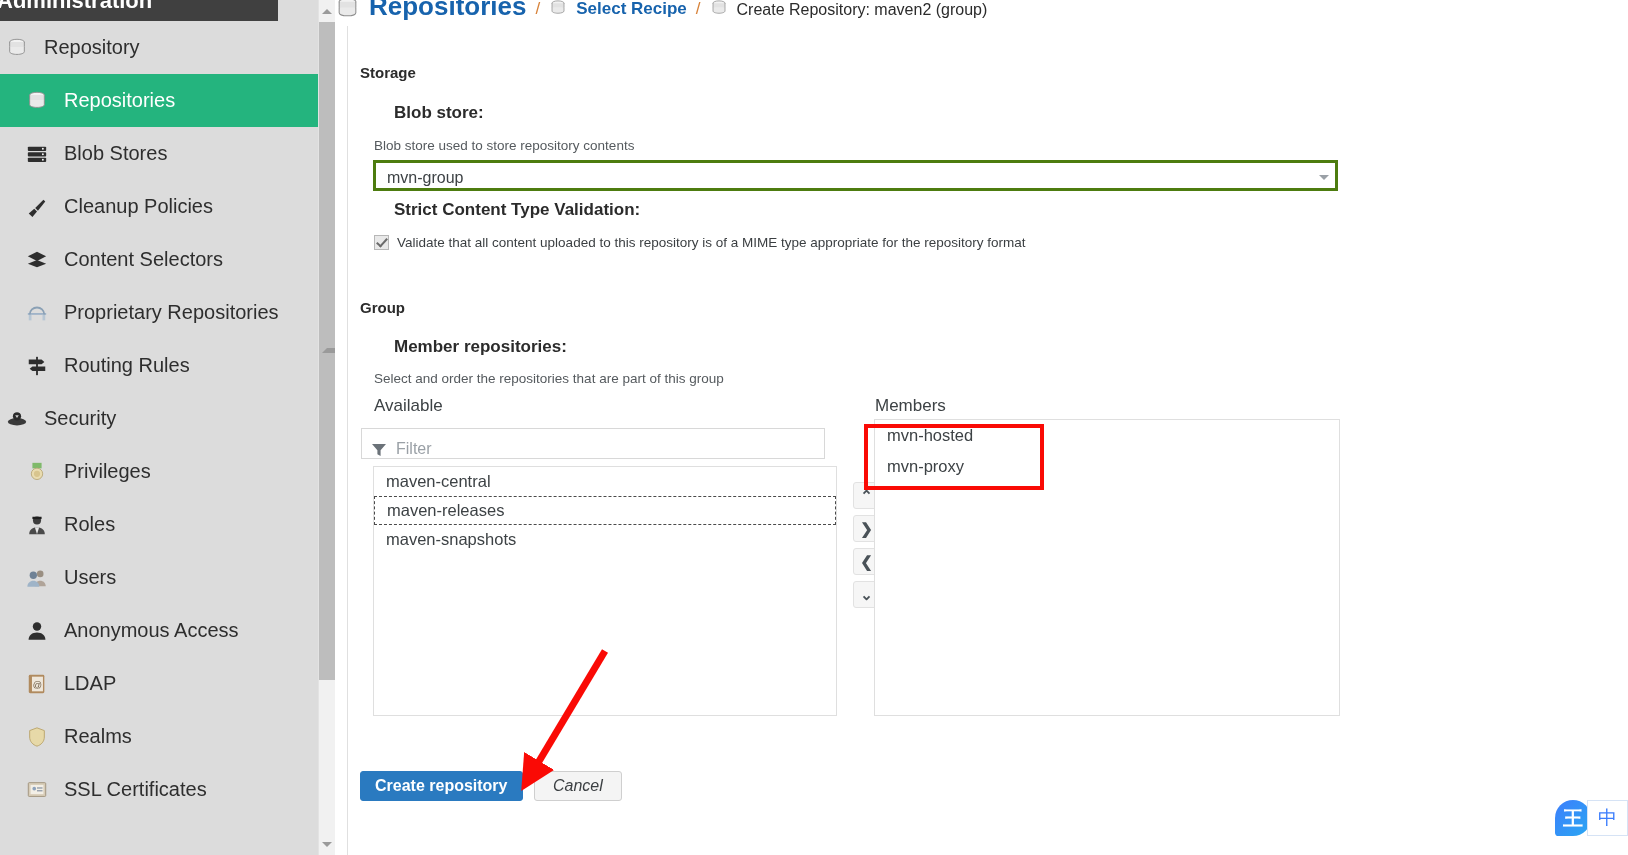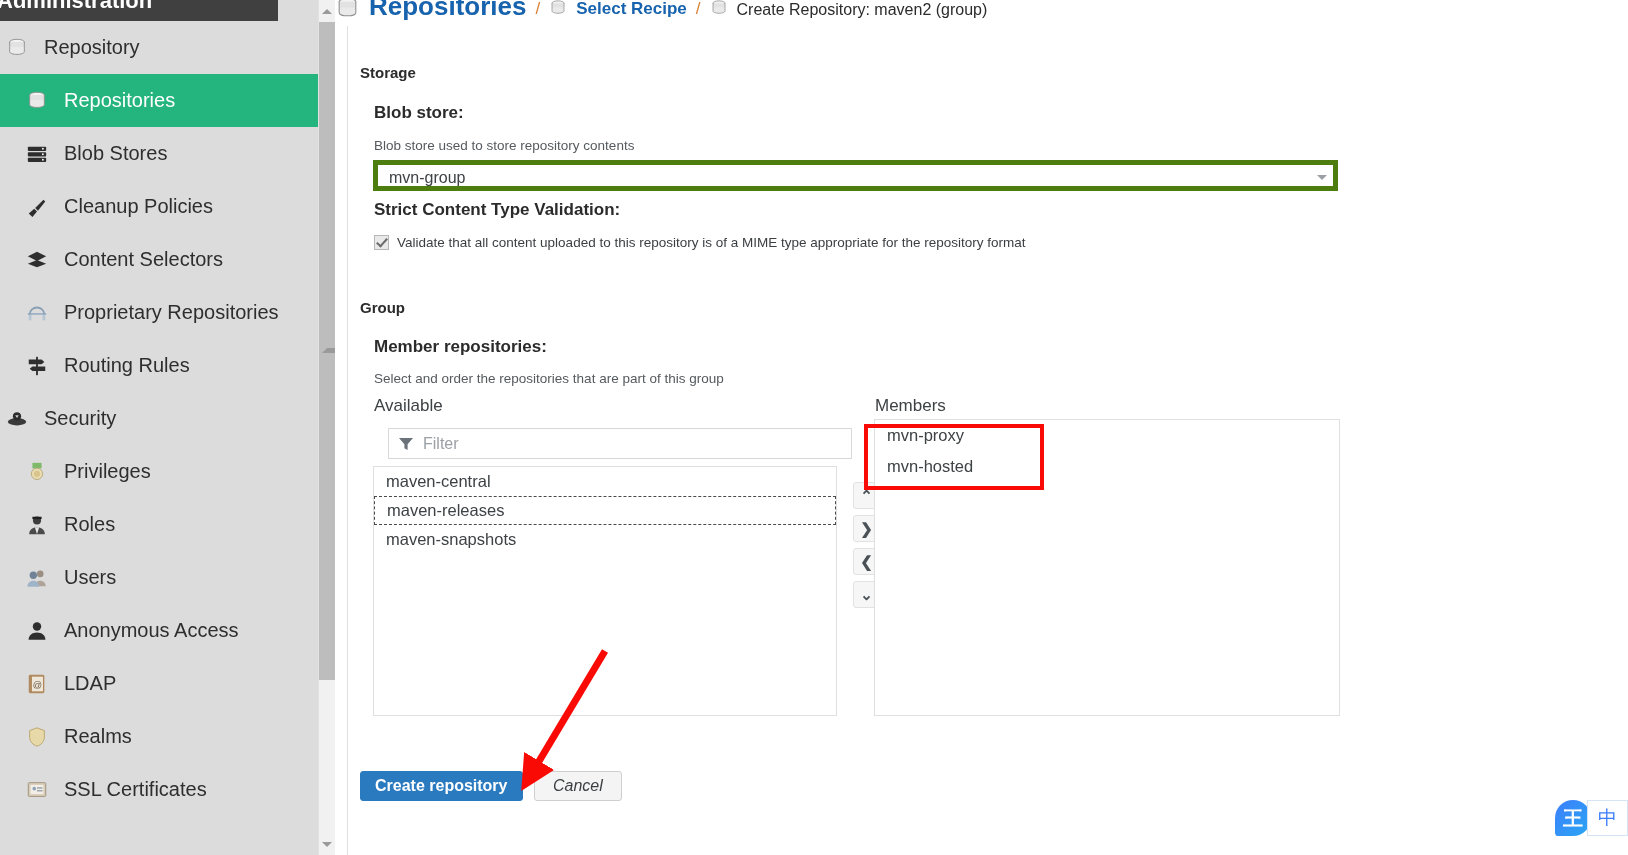--- a/index.html
+++ b/index.html
@@ -109,7 +109,7 @@
   }
   .field-label {
     position: absolute;
-    font-size: 17px; font-weight: bold; color: #2b2b2b;
+    font-size: 17px; font-weight: bold; color: #2b2b2b; margin-left: 20px;
   }
   .field-help {
     position: absolute;

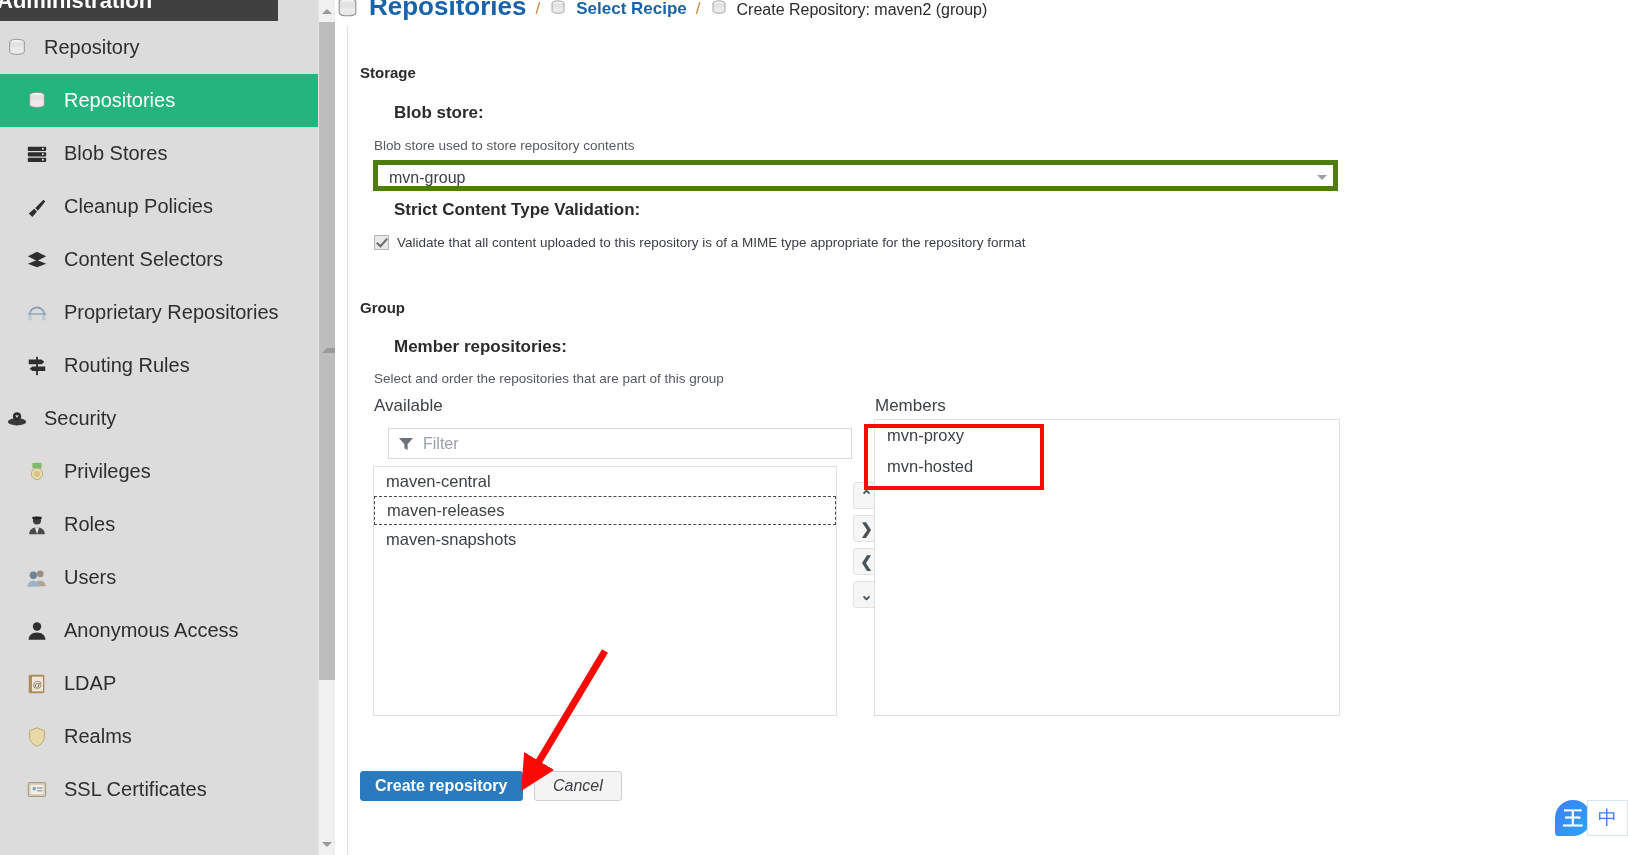--- a/index.html
+++ b/index.html
@@ -119,7 +119,7 @@
   .select-box {
     position: absolute;
     box-sizing: border-box;
-    border: 5px solid #4d7c0f;
+    border: 3px solid #4d7c0f;
     background: #ffffff;
     height: 31px;
     display: flex; align-items: center;

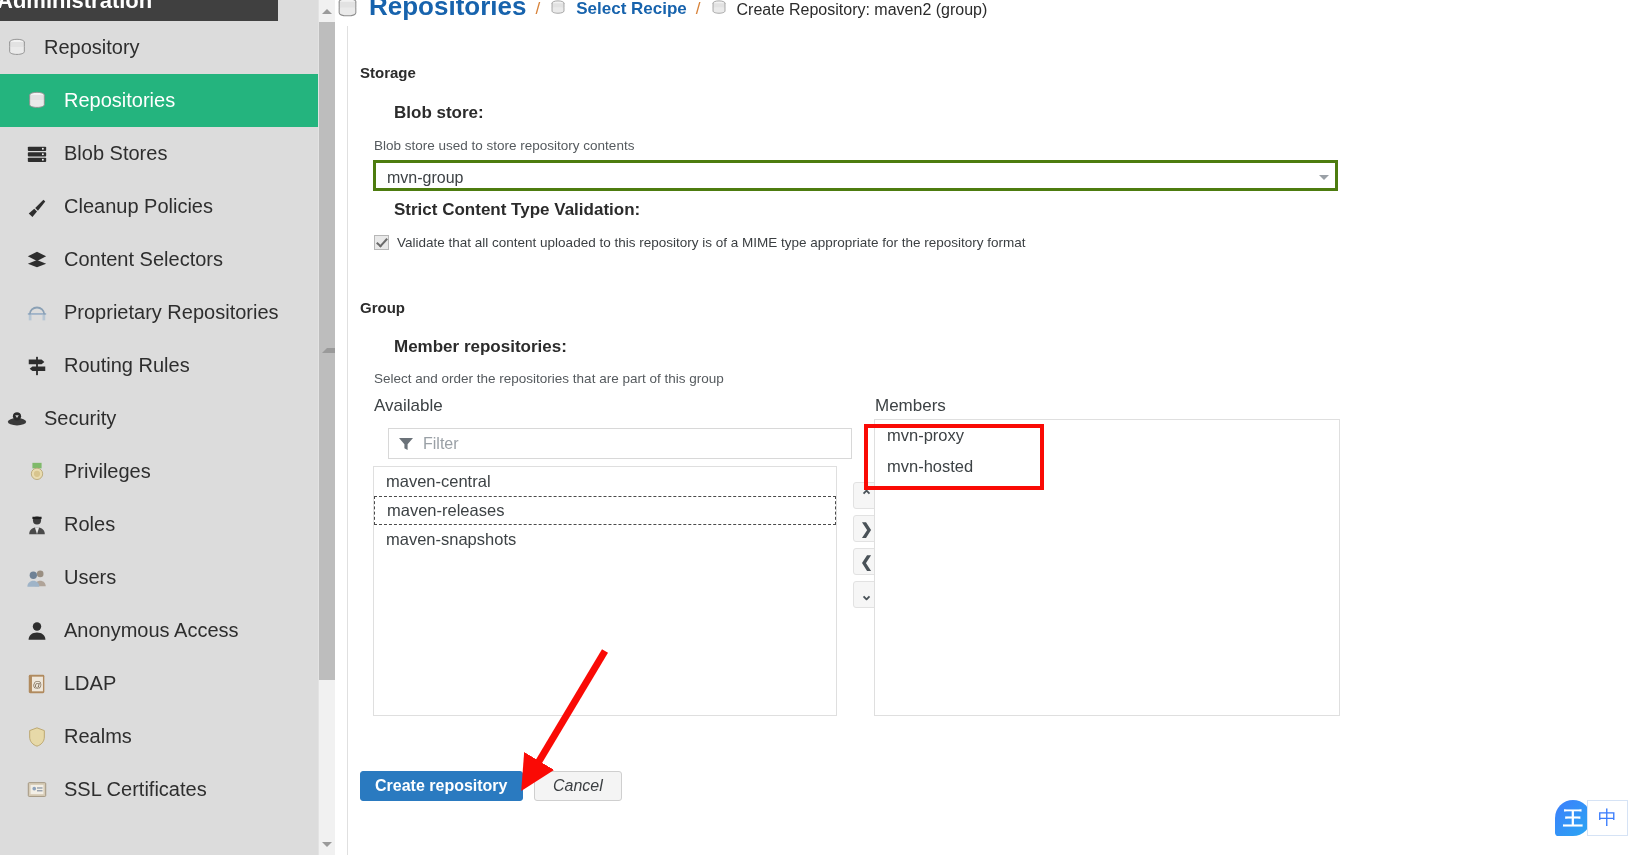--- a/index.html
+++ b/index.html
@@ -485,7 +485,7 @@
 
       <div class="col-head" style="left:26px; top:370px;">Available</div>
 
-      <div class="filter-input" style="left:40px; top:402px; width:464px;">
+      <div class="filter-input" style="left:13px; top:402px; width:464px;align-items:flex-end;">
         <svg width="16" height="16" viewBox="0 0 16 16">
           <path d="M1 2h14l-5.4 6.3V14l-3.2-1.8V8.3z" fill="#6b7279"></path>
         </svg>

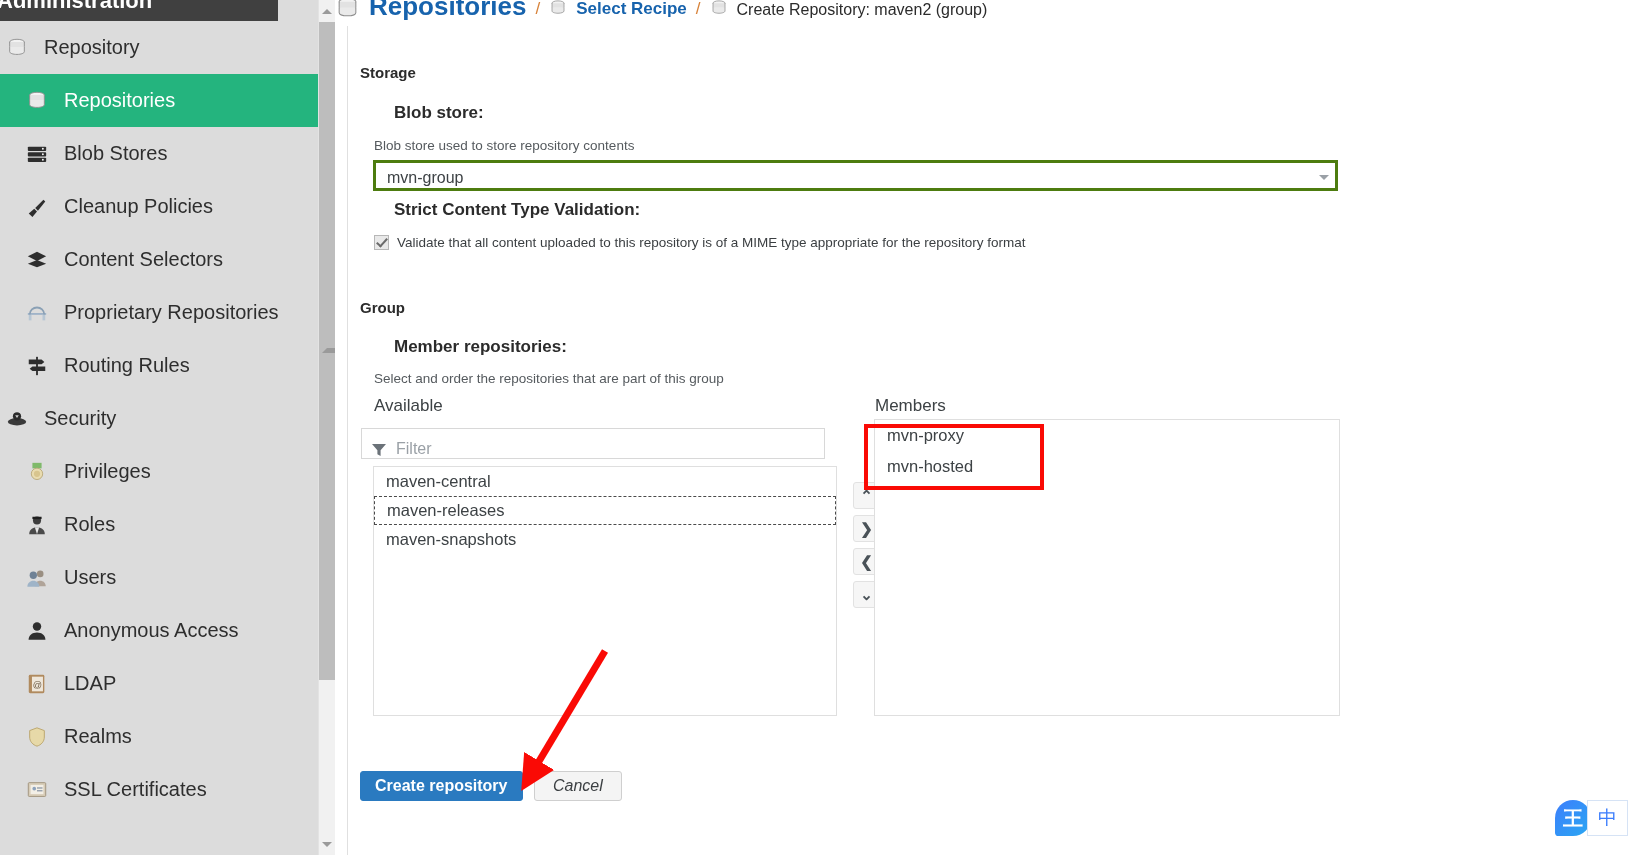--- a/index.html
+++ b/index.html
@@ -508,8 +508,8 @@
       <div class="col-head" style="left:527px; top:370px;">Members</div>
 
       <div class="listbox" style="left:526px; top:393px; width:466px; height:297px;" id="members-list">
+          <div class="list-item" style="height: 31px; line-height: 31px;">mvn-hosted</div>
           <div class="list-item" style="height: 31px; line-height: 31px;">mvn-proxy</div>
-          <div class="list-item" style="height: 31px; line-height: 31px;">mvn-hosted</div>
         </div>
 
       <div class="btn-primary" style="left:12px; top:745px;">Create repository</div>

